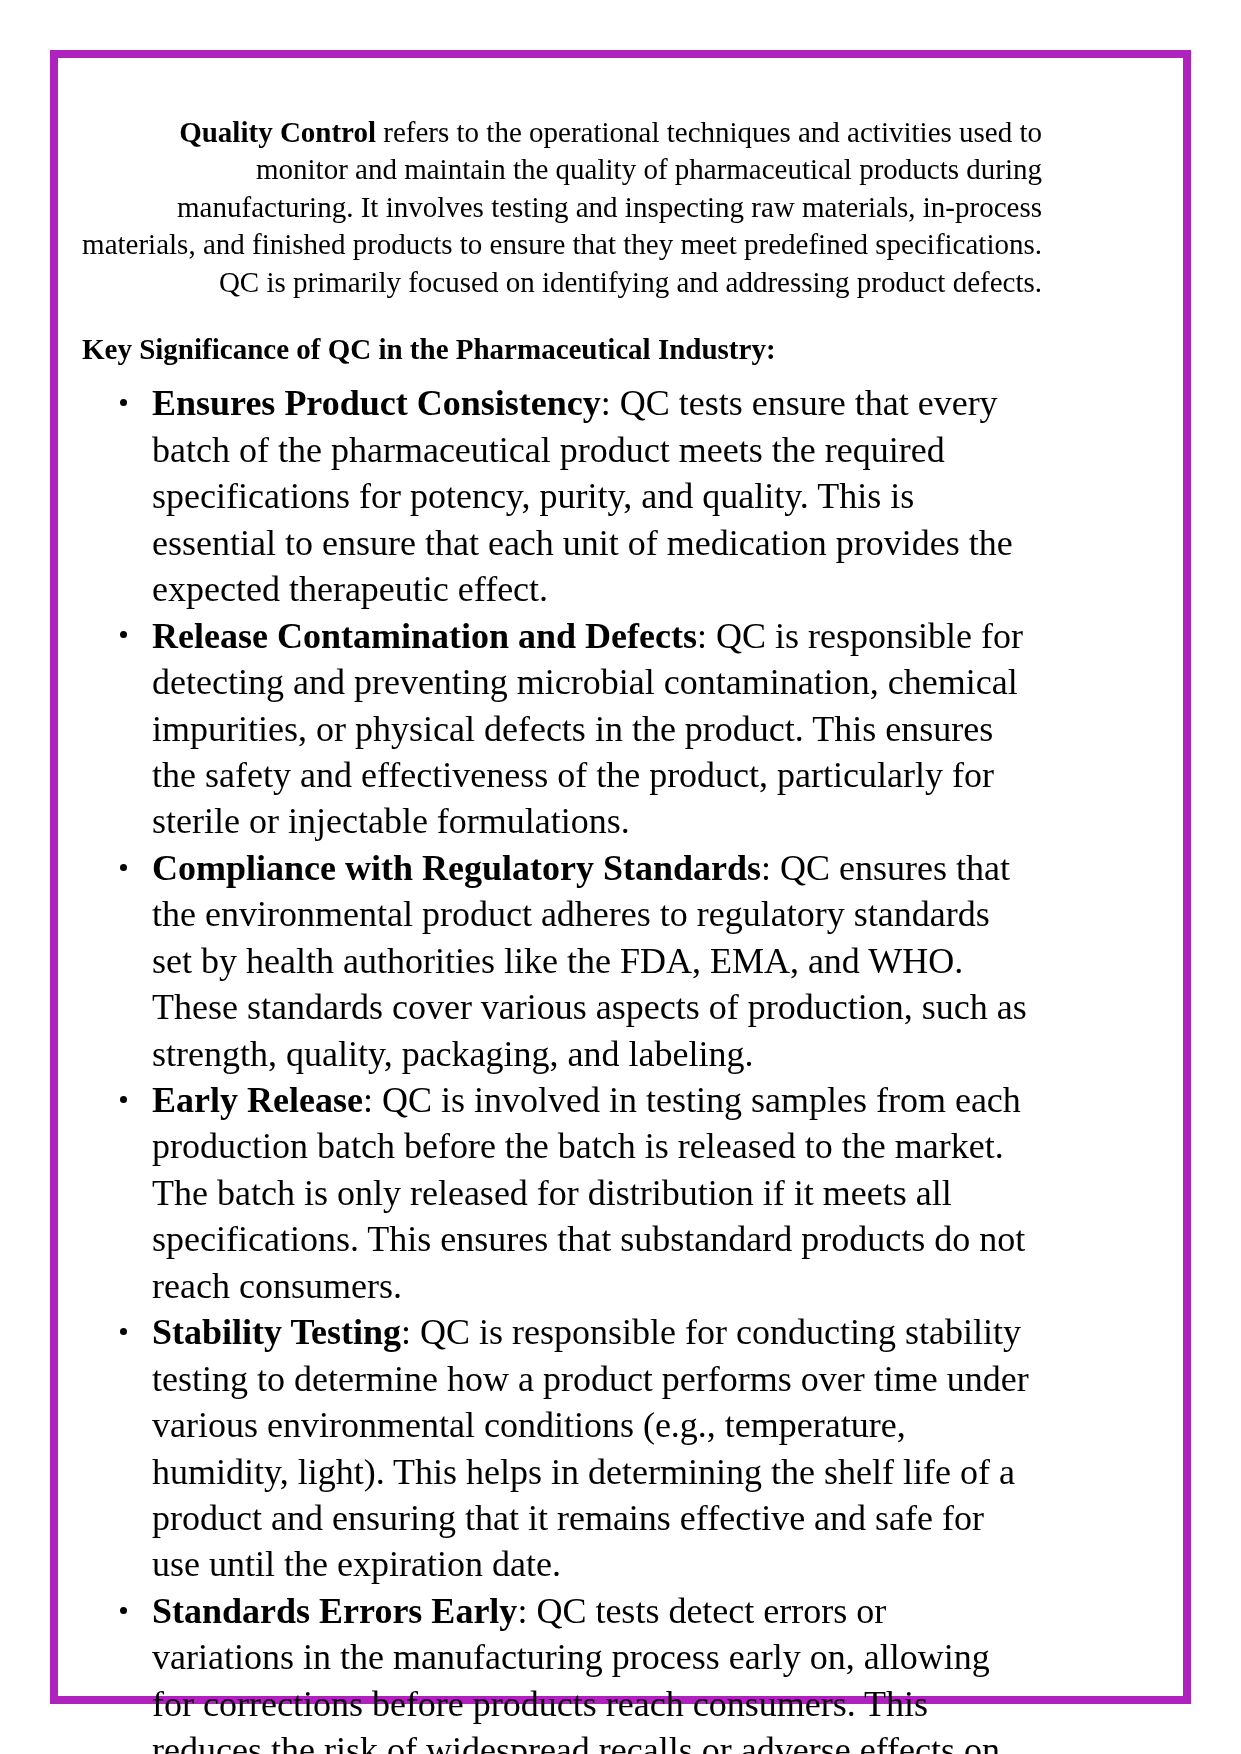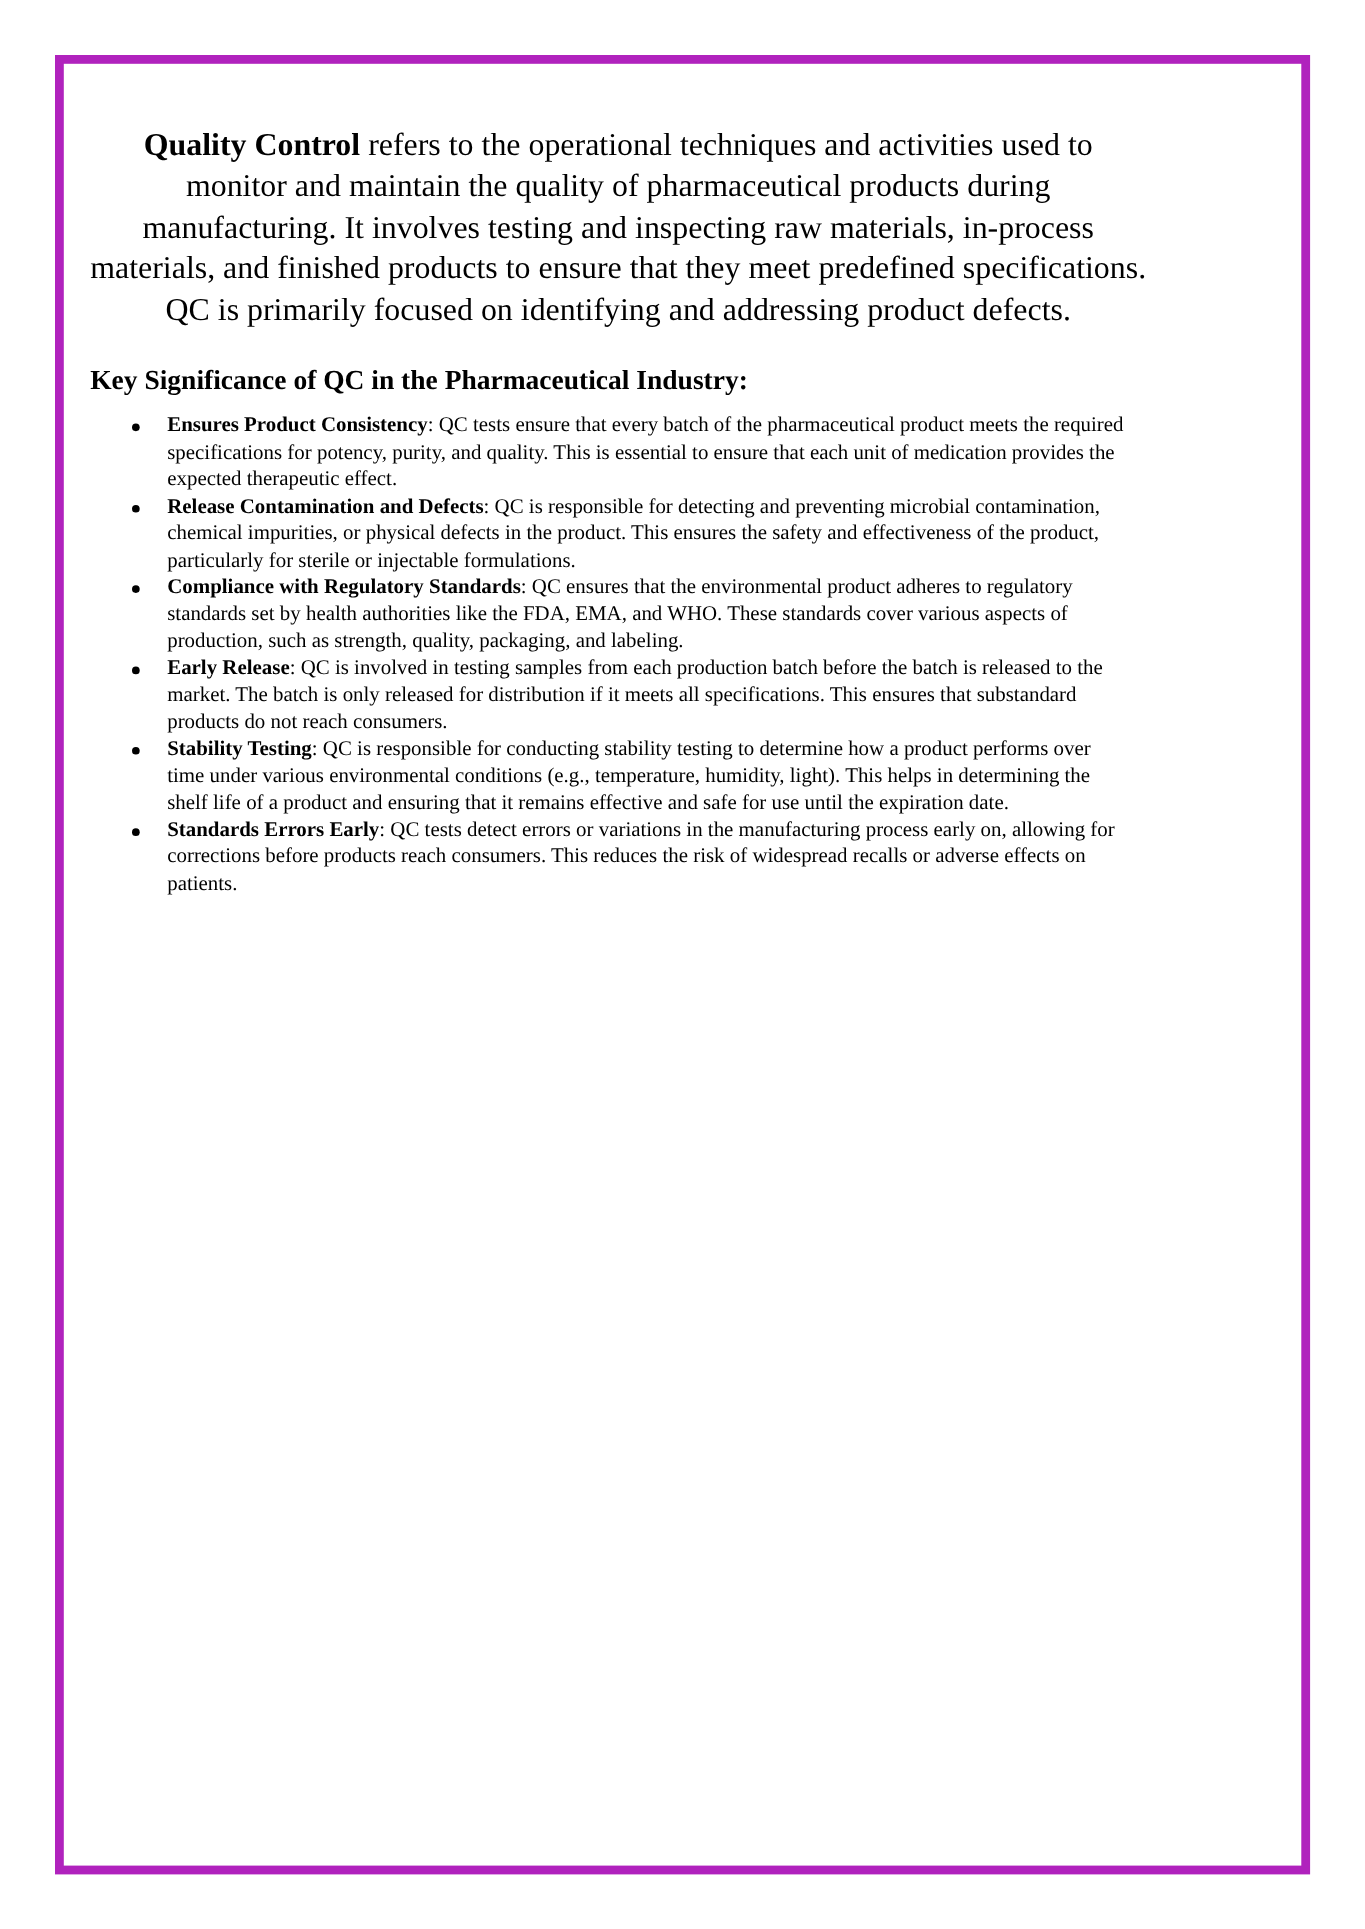--- a/index.html
+++ b/index.html
@@ -78,7 +78,7 @@
     font-size: 29px;
     line-height: 1.29;
     color: #000000;
-    text-align: center;
+    text-align: right;
   }
   p.intro b { font-weight: bold; }
 

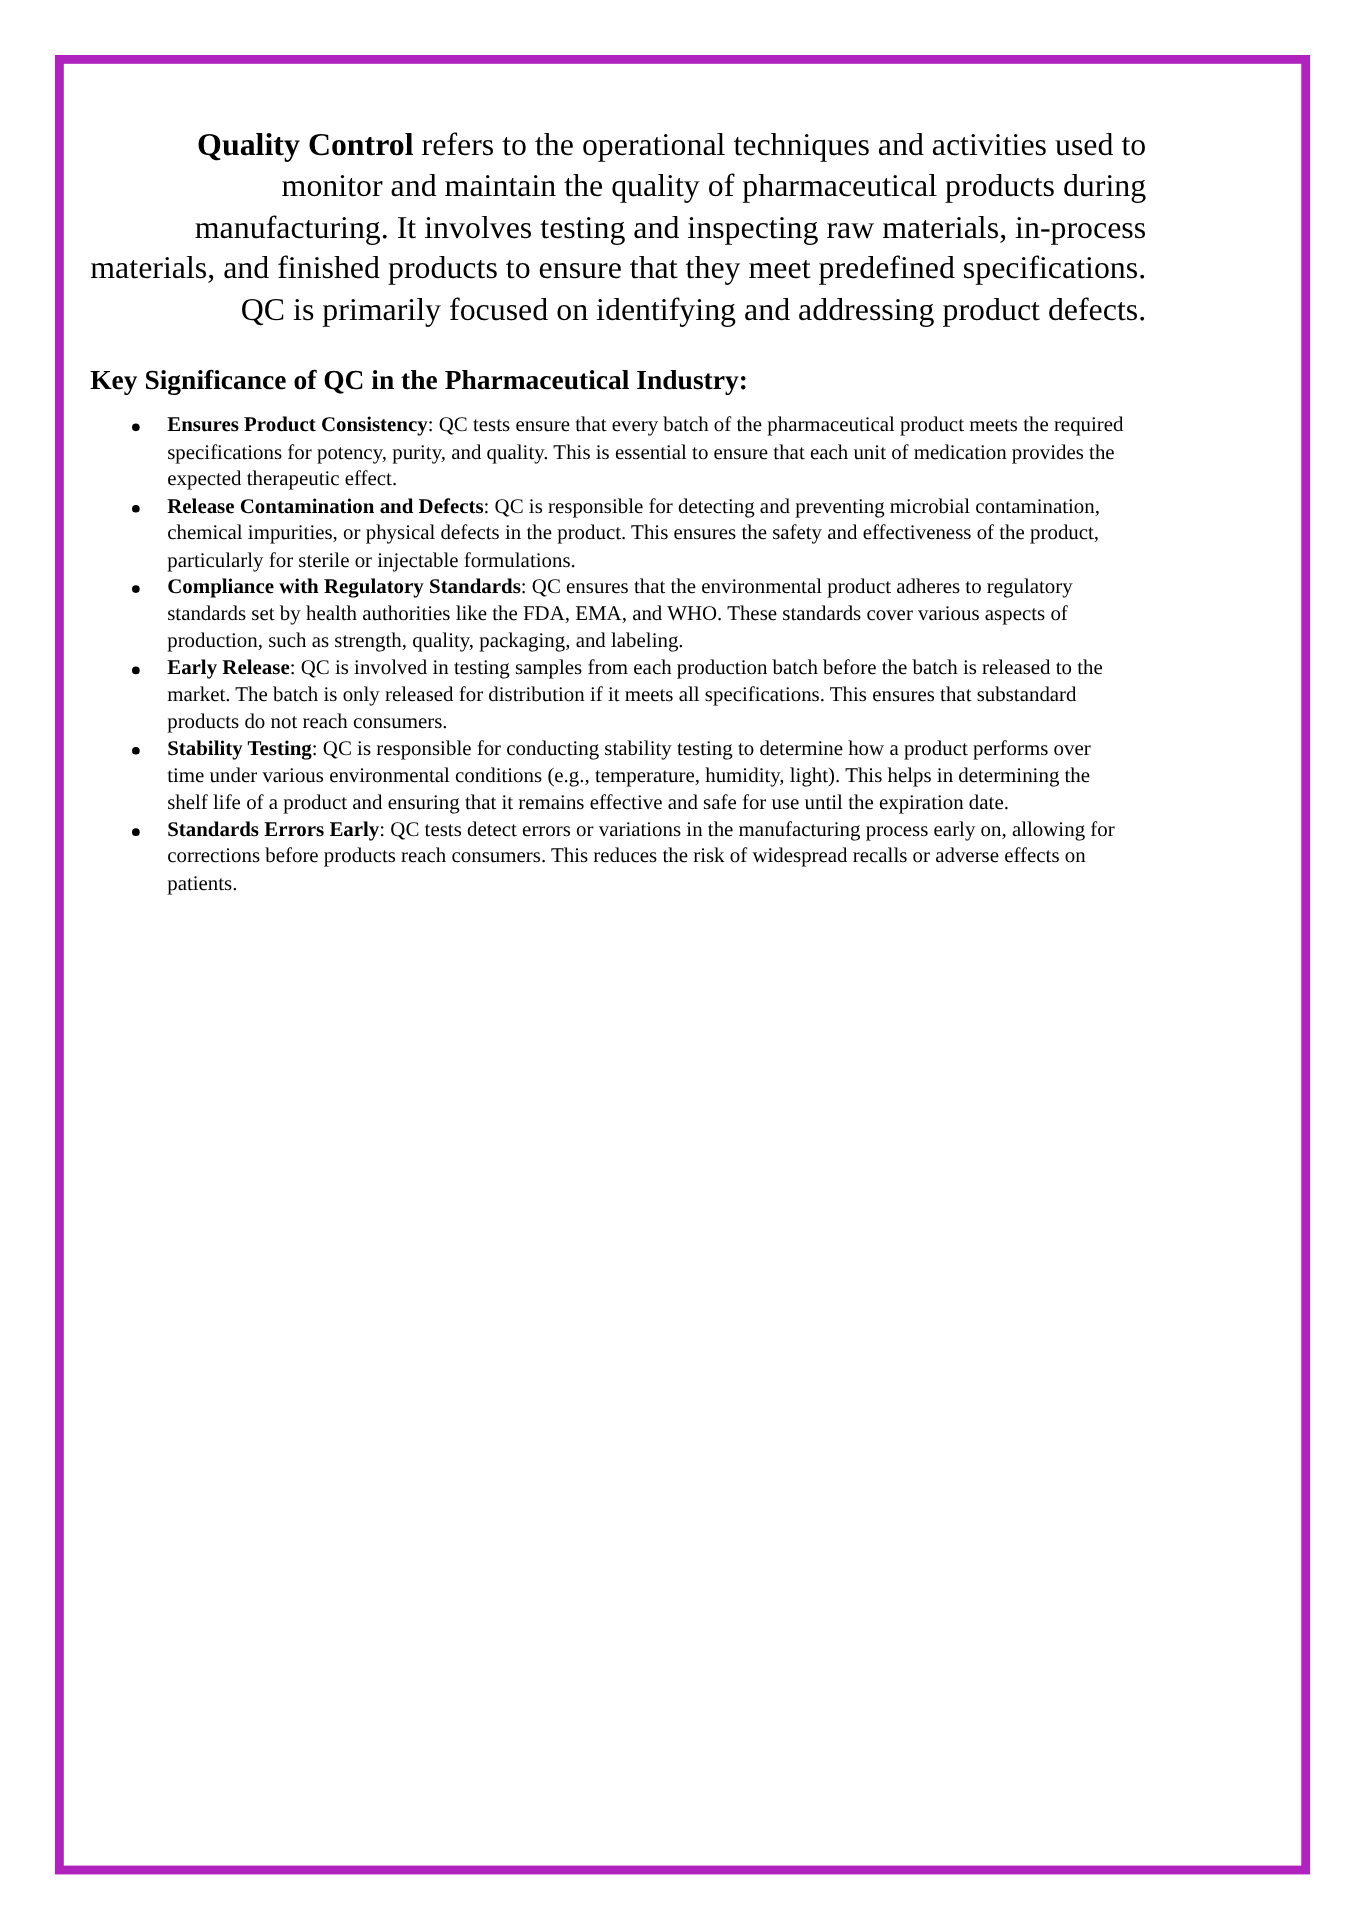--- a/index.html
+++ b/index.html
@@ -84,7 +84,7 @@
 
   h2.section-heading {
     margin: 30px 0 12px 0;
-    font-size: 25px;
+    font-size: 29px;
     line-height: 1.29;
     font-weight: bold;
     color: #000000;

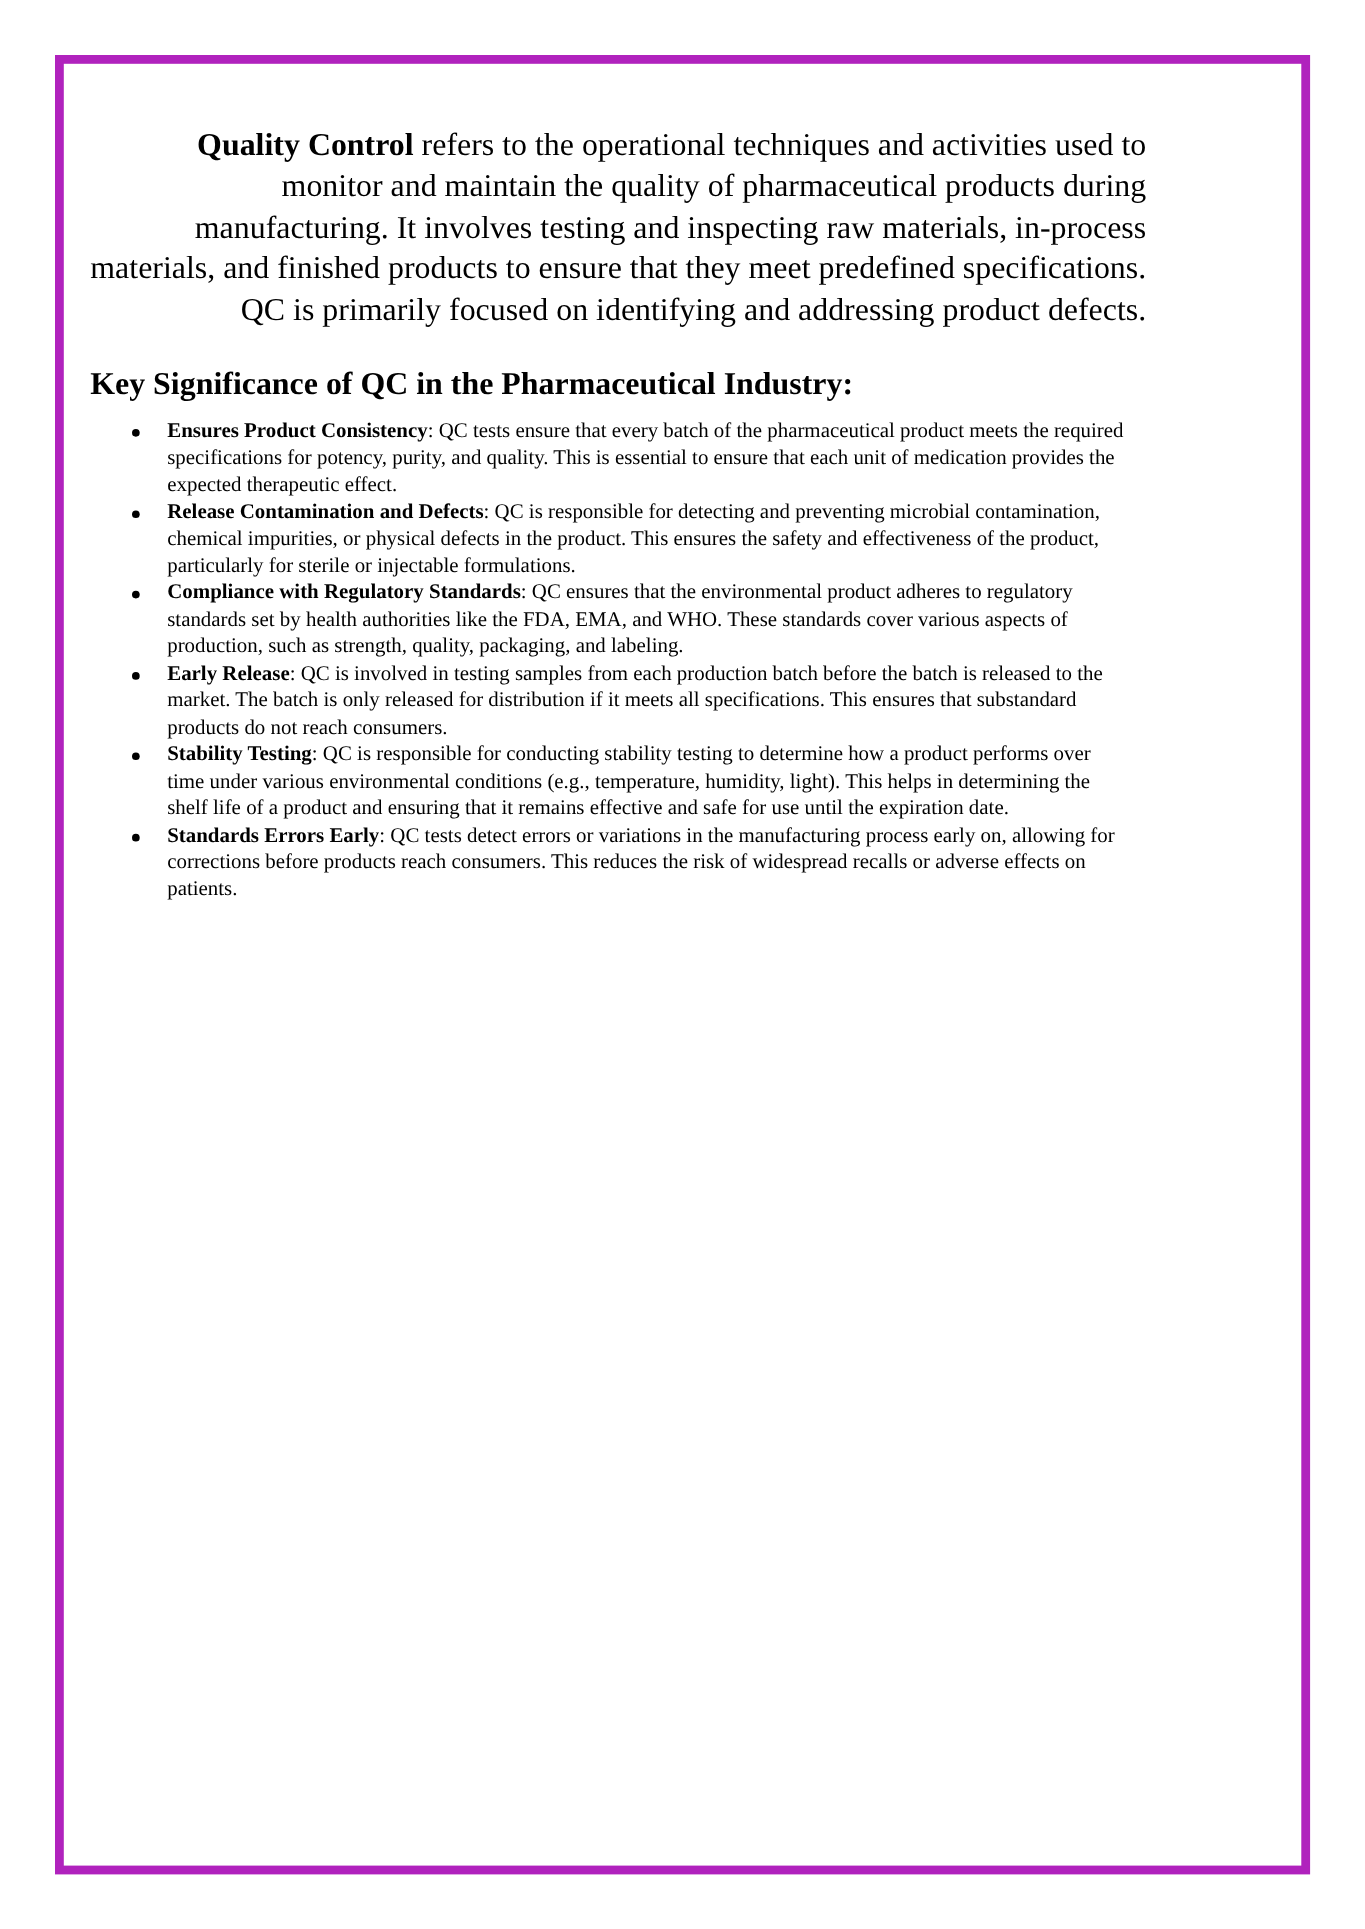--- a/index.html
+++ b/index.html
@@ -100,7 +100,7 @@
     position: relative;
     padding-left: 70px;
     margin: 0 12px 0 0;
-    font-size: 19px;
+    font-size: 36px;
     line-height: 1.29;
     color: #000000;
     text-align: left;

